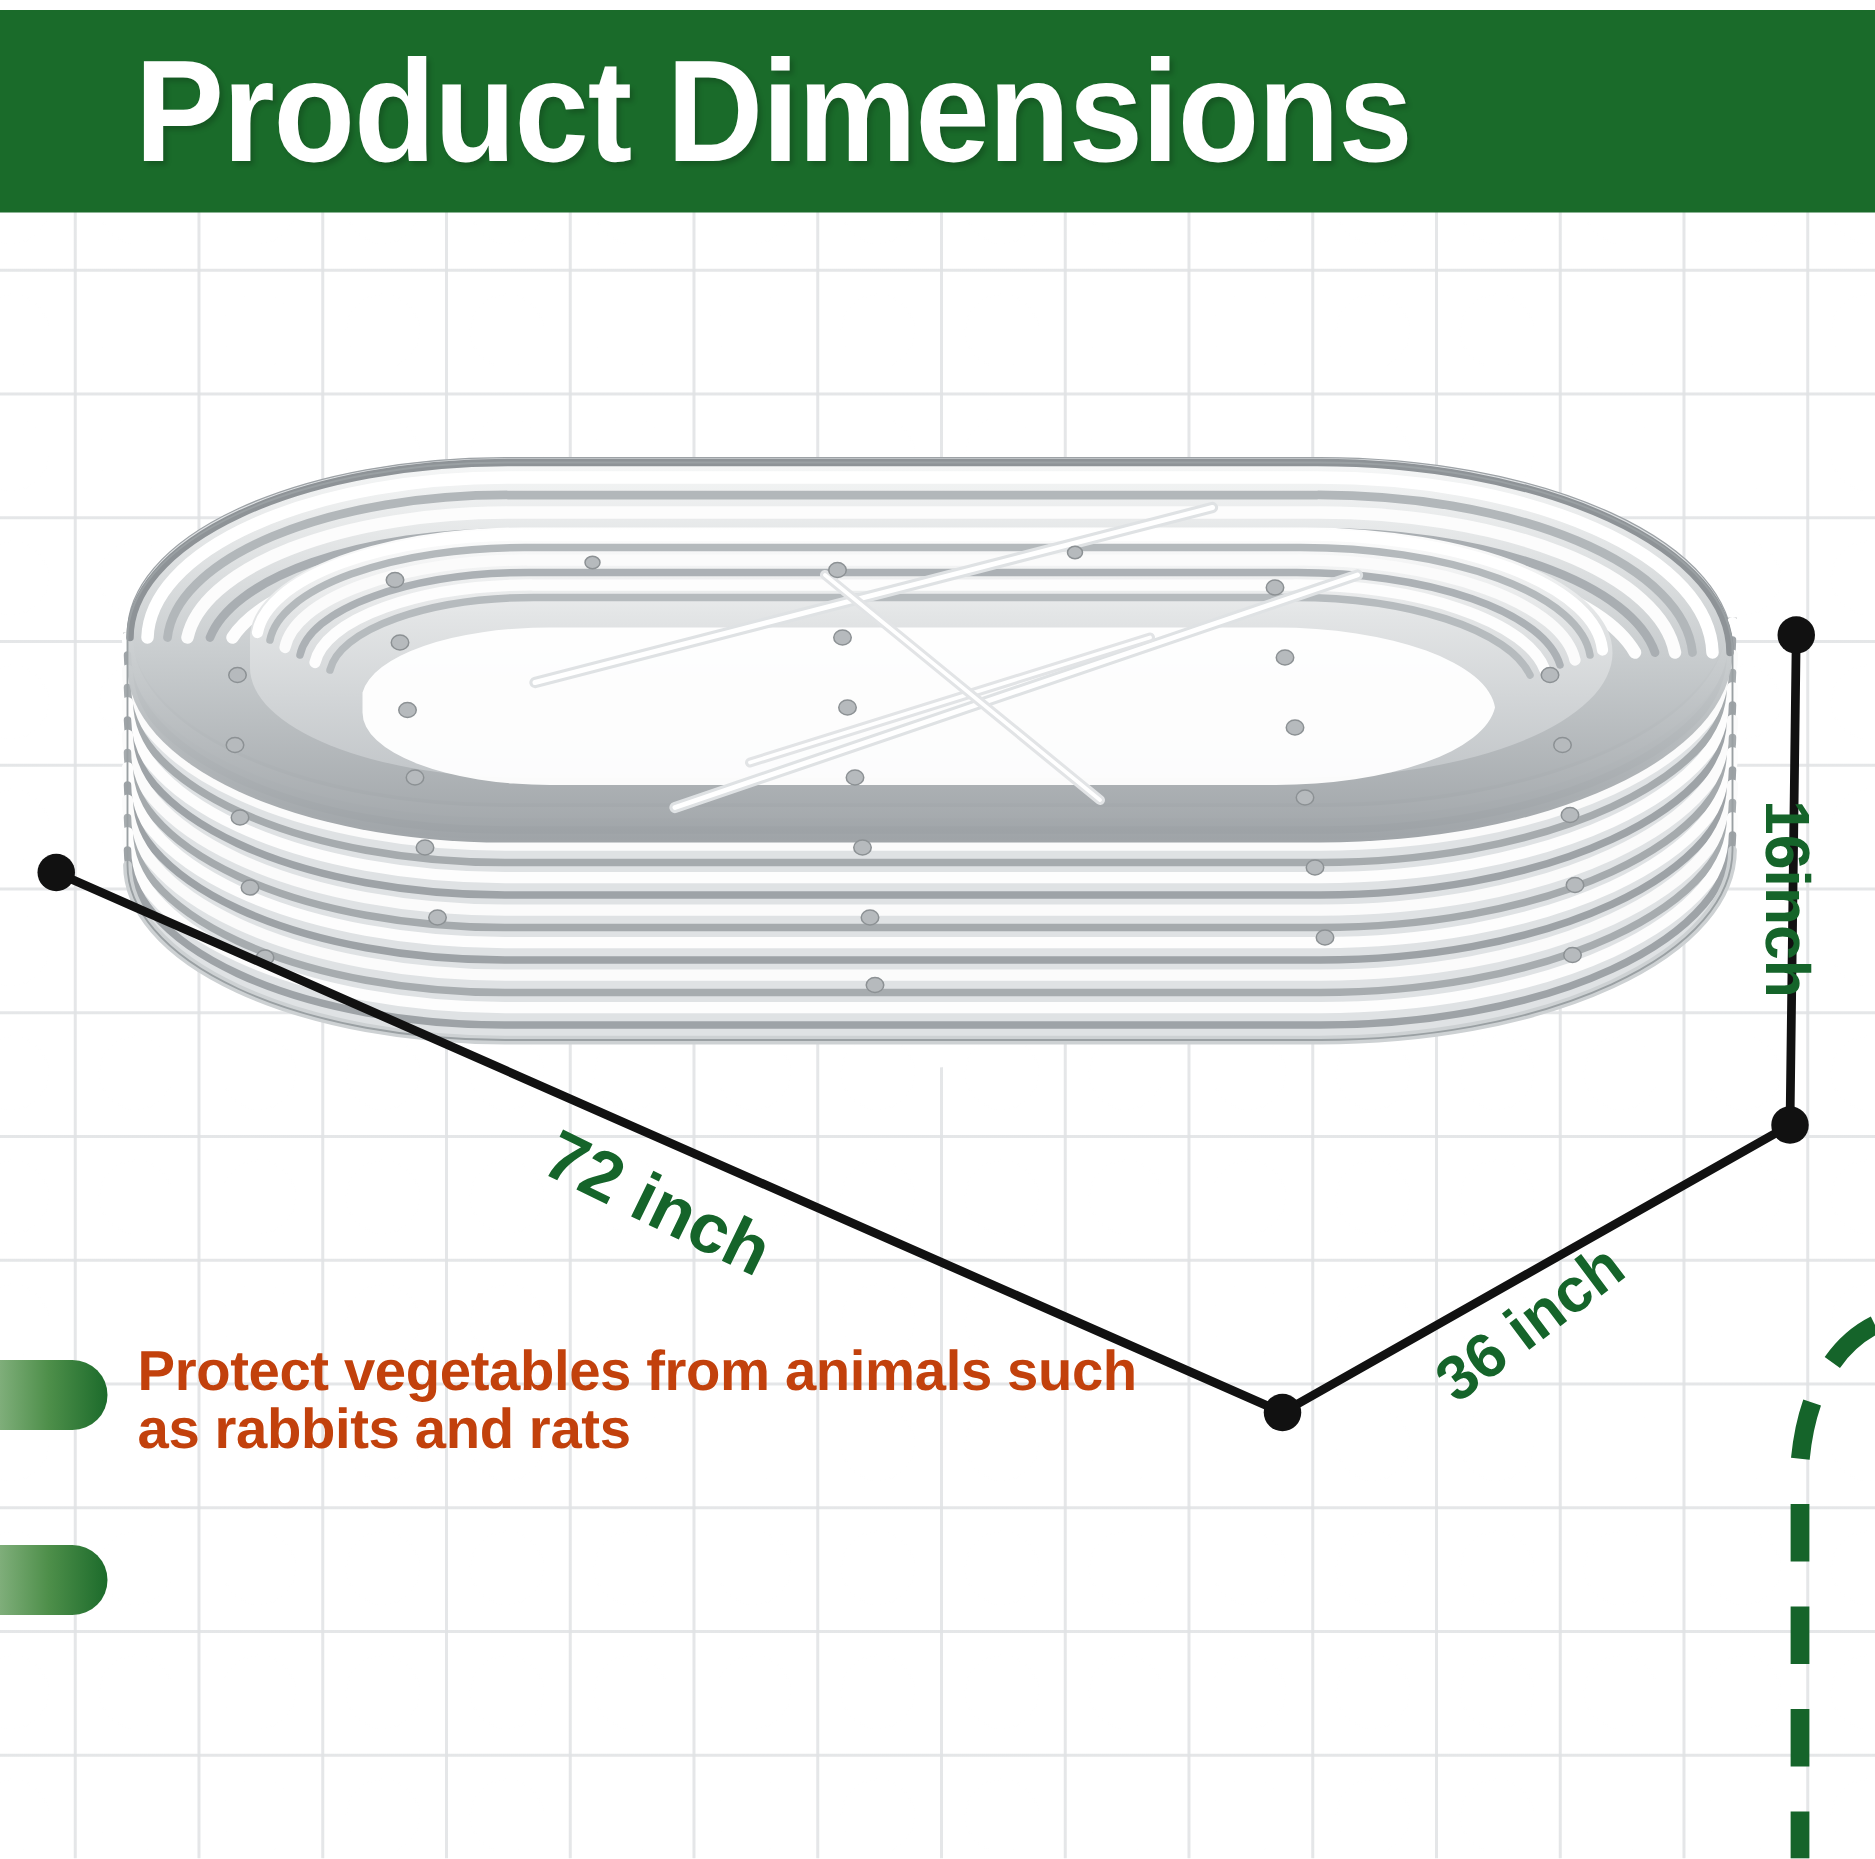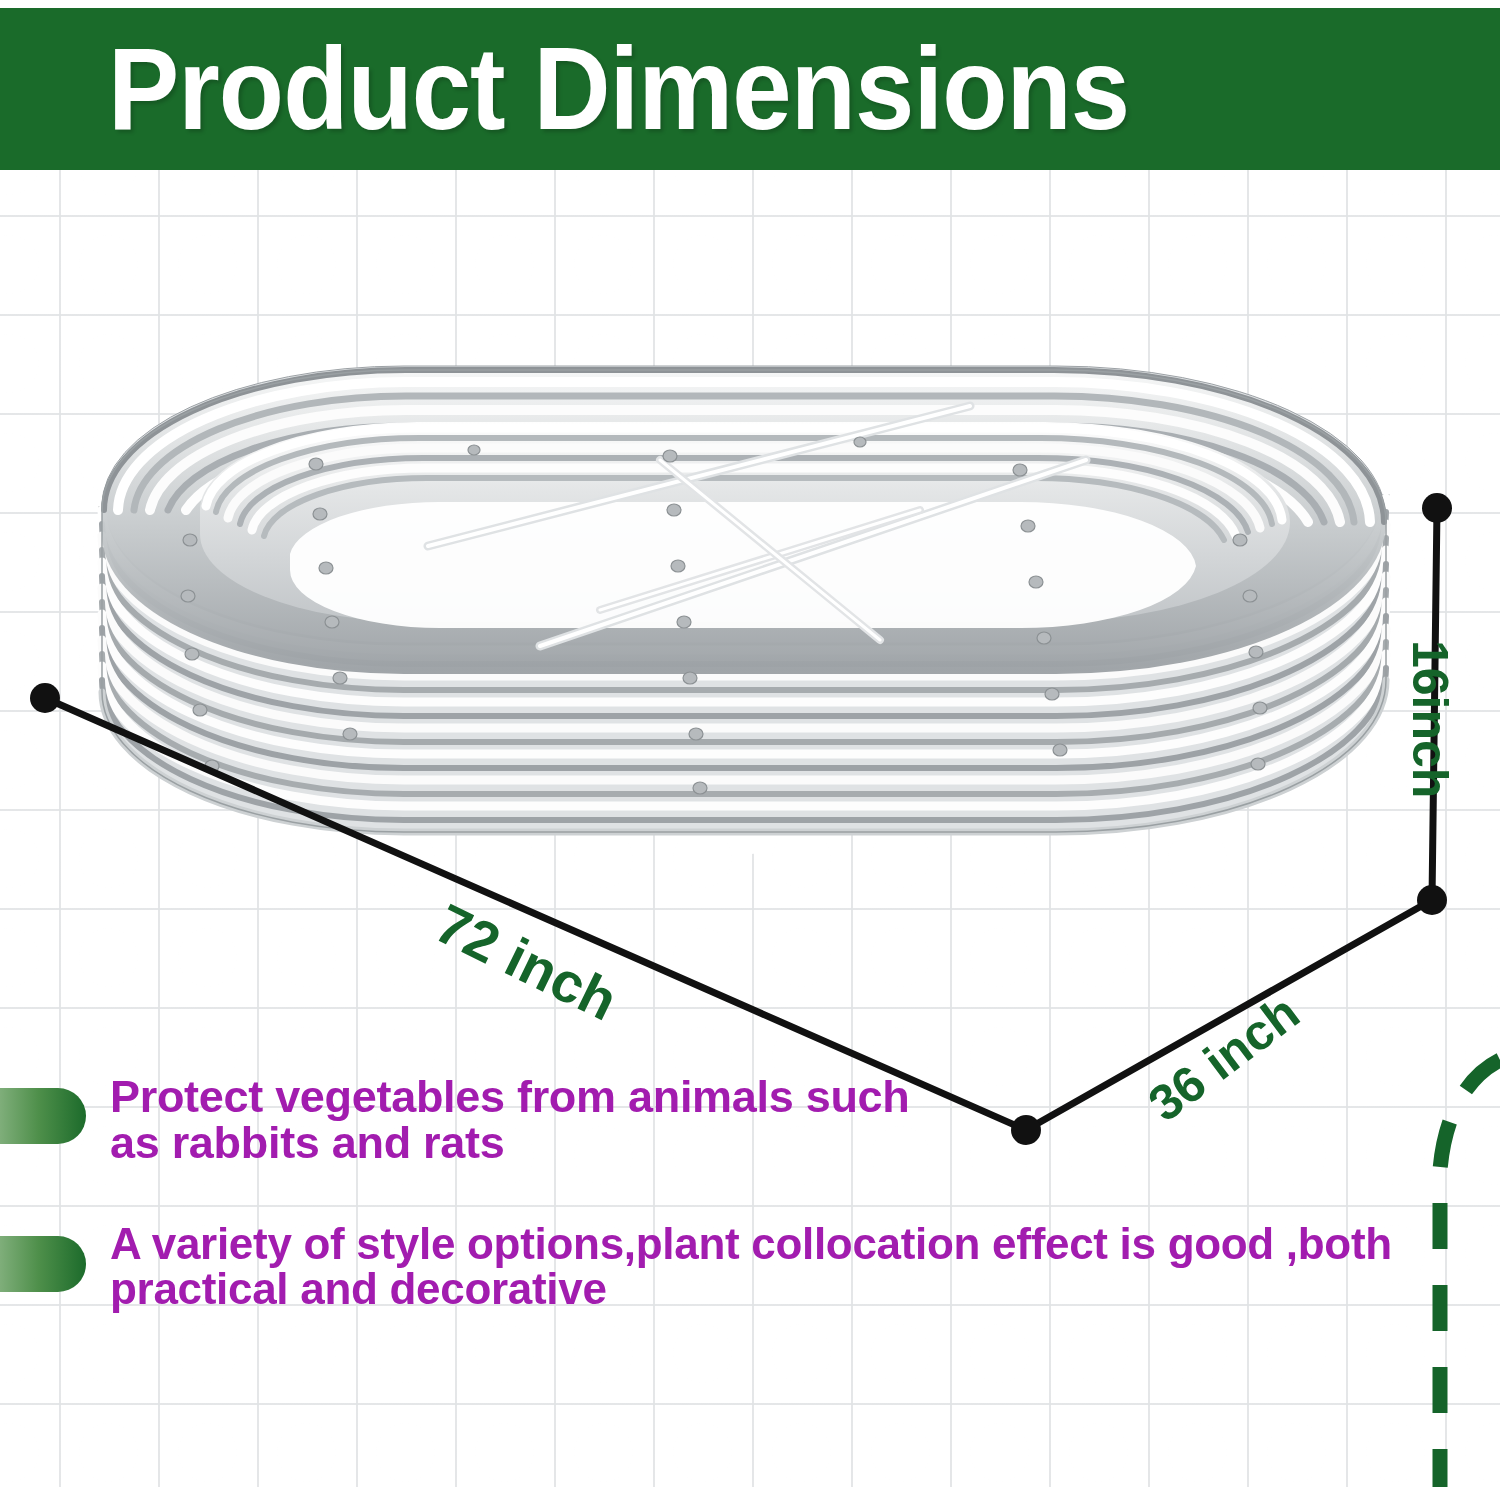--- a/index.html
+++ b/index.html
@@ -128,7 +128,7 @@
   .bullet-text {
     position: absolute;
     left: 110px; top: -4px;
-    color: #a21caf;
+    color: #c2410c;
     font-size: 45px;
     font-weight: bold;
     line-height: 1.02;

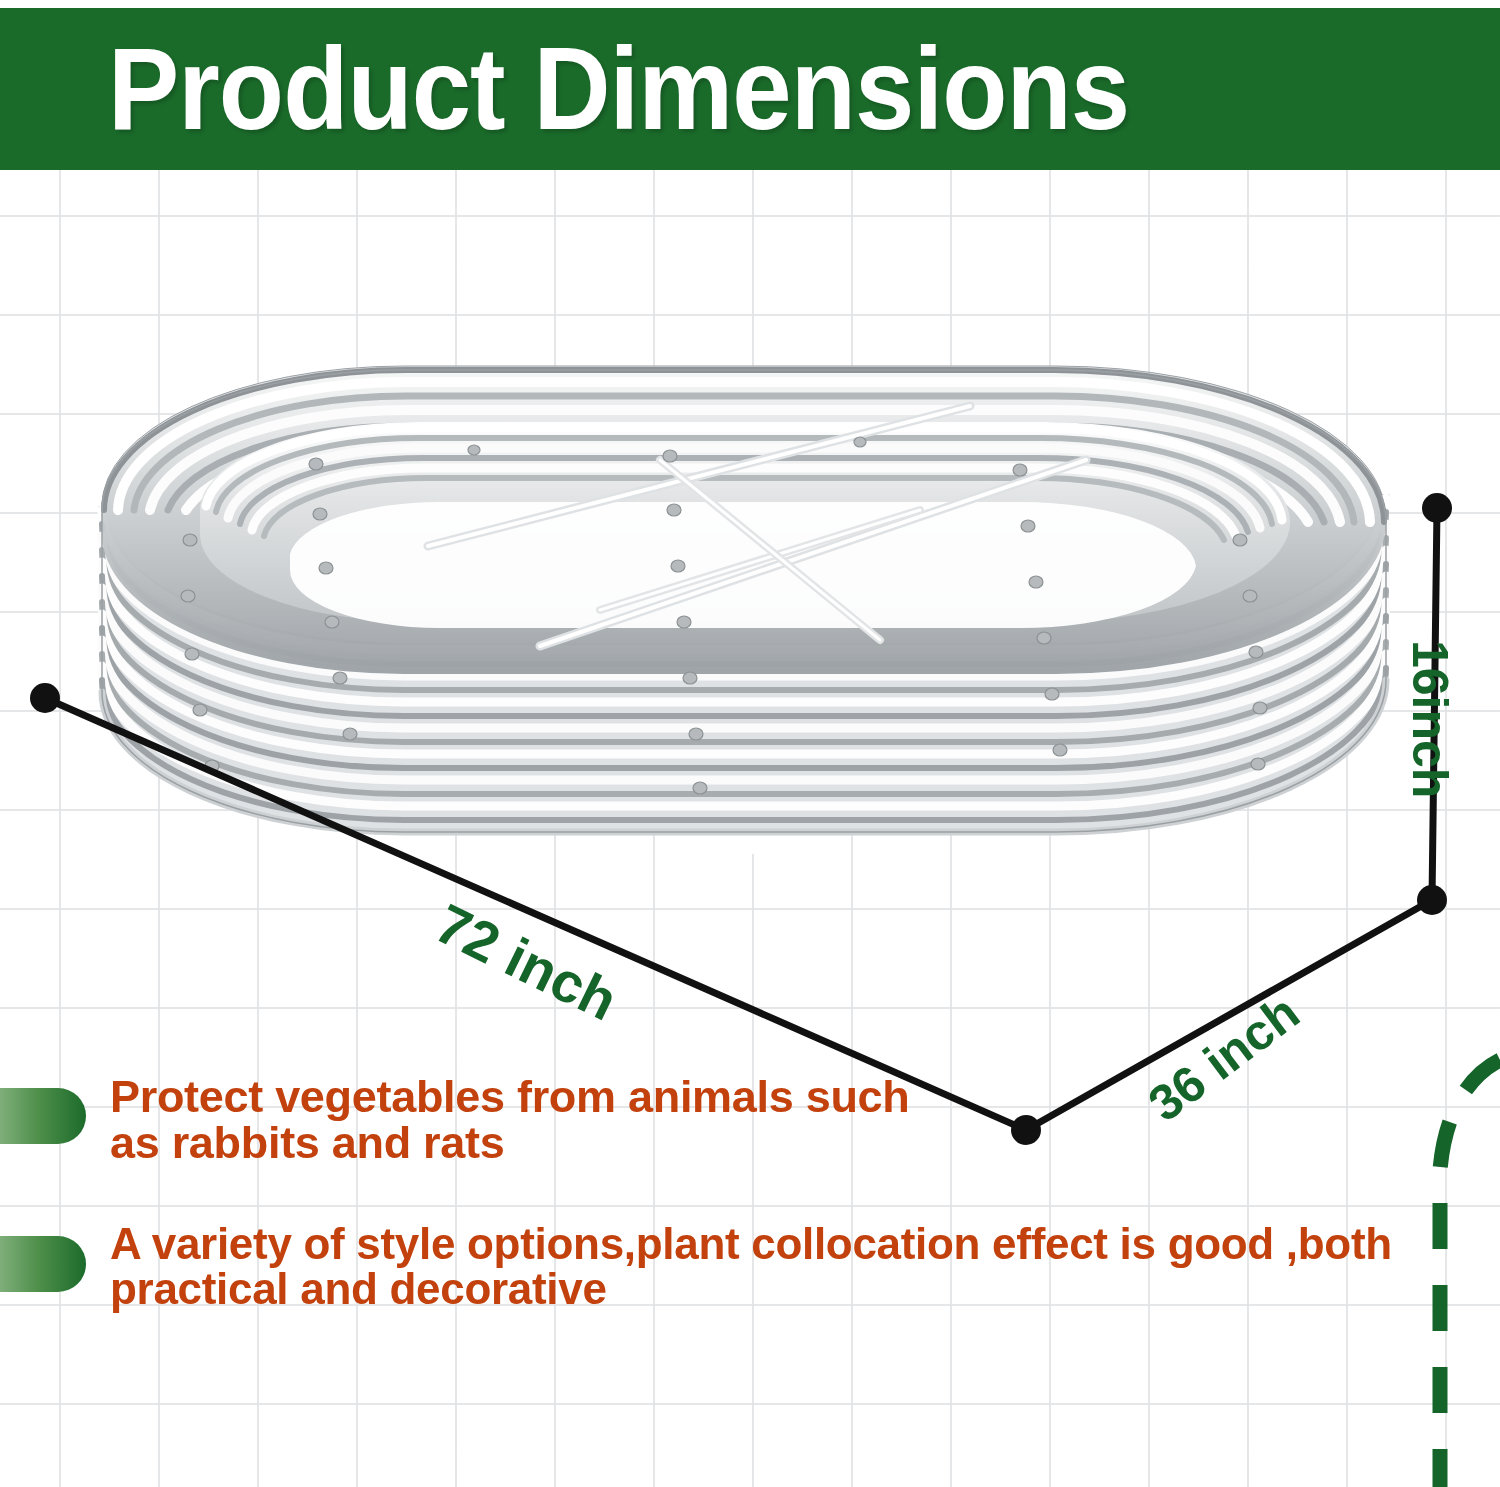--- a/index.html
+++ b/index.html
@@ -380,8 +380,6 @@
 
     <div class="bullet-row row-3">
       <div class="bullet-pill"></div>
-      <div class="bullet-text">A variety of style options,plant collocation effect  is good ,both
-practical and decorative</div>
     </div>
 
   </div>

